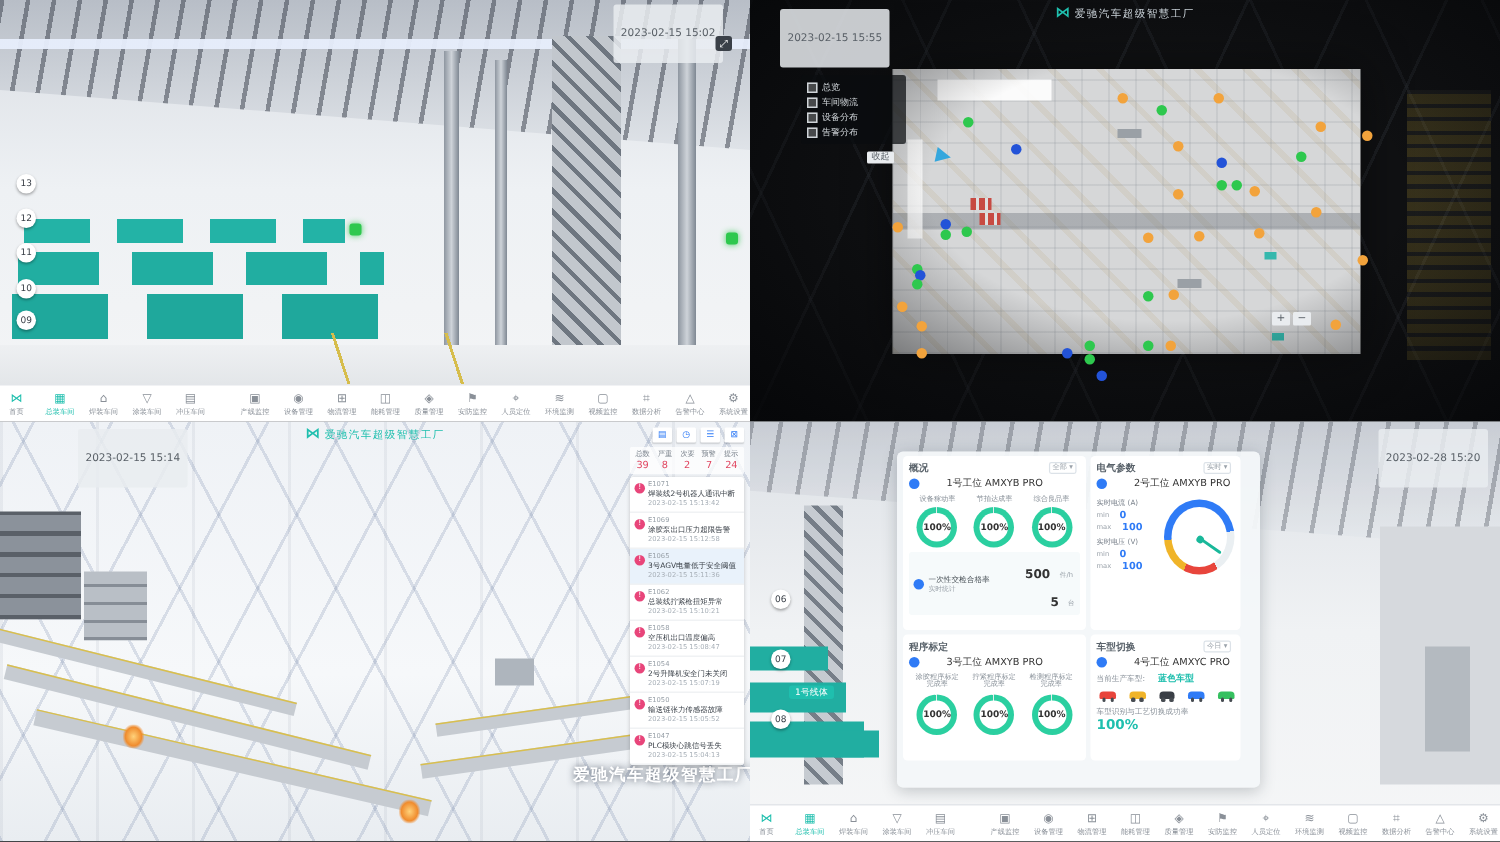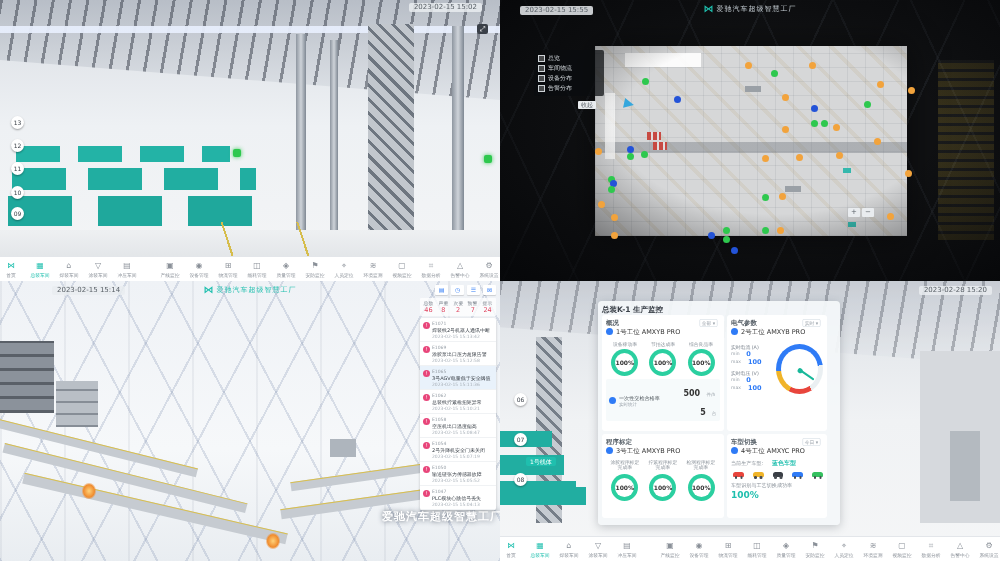--- a/index.html
+++ b/index.html
@@ -14,7 +14,7 @@
 
   
   .time-chip{position:absolute;background:rgba(233,236,240,.85);color:#596067;font-size:7px;
-             line-height:9px;padding:0 5px;border-radius:2px;white-space:nowrap;z-index:30}
+             line-height:9px;padding:15px 5px;border-radius:2px;white-space:nowrap;z-index:30}
   .brand-center{position:absolute;top:4px;left:50%;transform:translateX(-50%);display:flex;
                 align-items:center;gap:3px;z-index:30}
   .brand-glyph{color:var(--accent,#1fbfae);font-weight:bold;font-size:10px;line-height:10px}

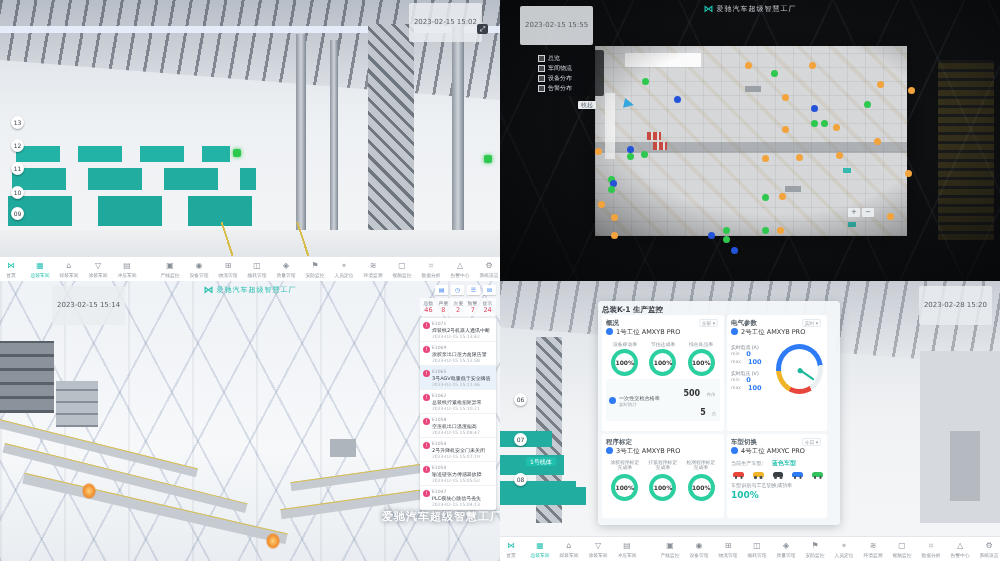--- a/index.html
+++ b/index.html
@@ -448,7 +448,7 @@
 
       <span class="al-stat">
           <span class="s-lbl">总数</span>
-          <span class="s-val">46</span>
+          <span class="s-val">39</span>
         </span>
           <span class="al-stat">
           <span class="s-lbl">严重</span>

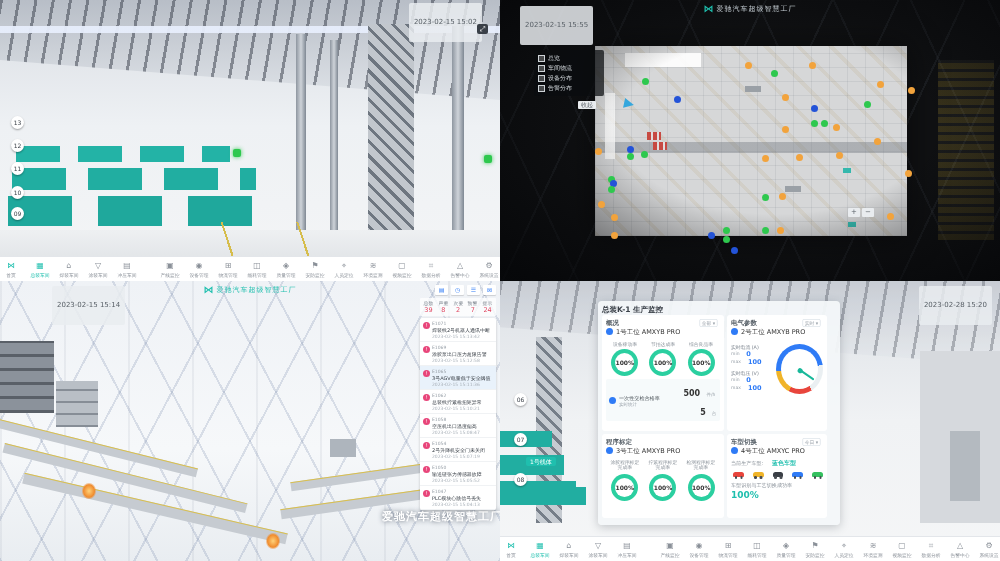--- a/index.html
+++ b/index.html
@@ -561,7 +561,6 @@
     <div class="time-chip" style="right:8px;top:5px">2023-02-28 15:20</div>
 
     <div class="dash">
-      <div class="dash-title">总装K-1 生产监控</div>
       <div class="dash-grid">
 
         <div class="card">

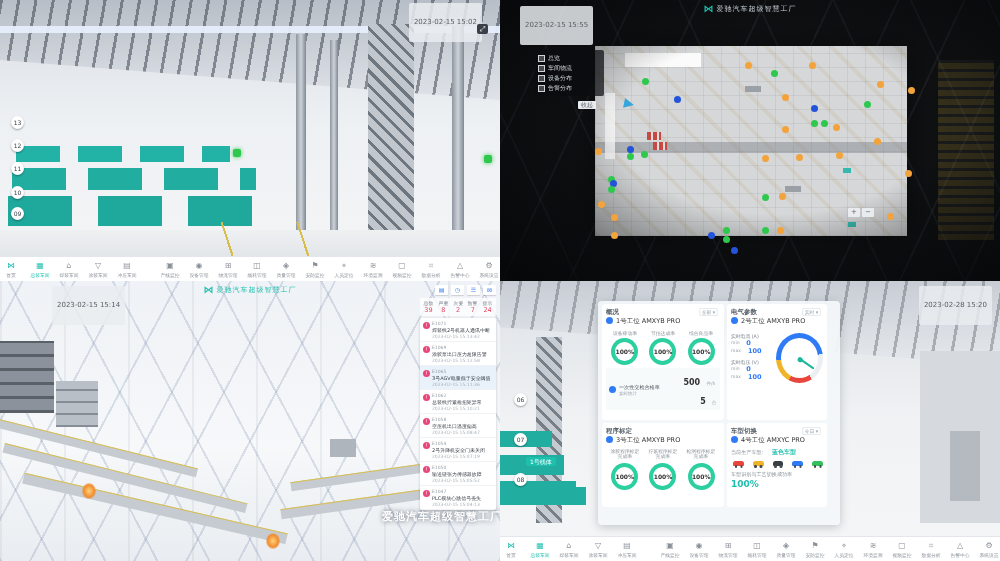--- a/index.html
+++ b/index.html
@@ -174,7 +174,7 @@
   .card-title{font-size:6.5px;color:#59626a;font-weight:bold}
   .sel{margin-left:auto;border:1px solid #dce2e8;border-radius:2px;font-size:6px;transform:scale(.8);
     color:#9aa2aa;padding:0 2px;line-height:8px;white-space:nowrap;cursor:pointer}
-  .dev-row{display:flex;gap:3px;height:10px}
+  .dev-row{display:flex;align-items:center;gap:18px;height:10px}
   .dev-ico{width:7px;height:7px;border-radius:50%;background:var(--blue,#2f7bf6);flex:none}
   .dev-name{font-size:6.5px;color:#333;white-space:nowrap}
   .rings{display:flex;justify-content:space-between;margin-top:2px}

